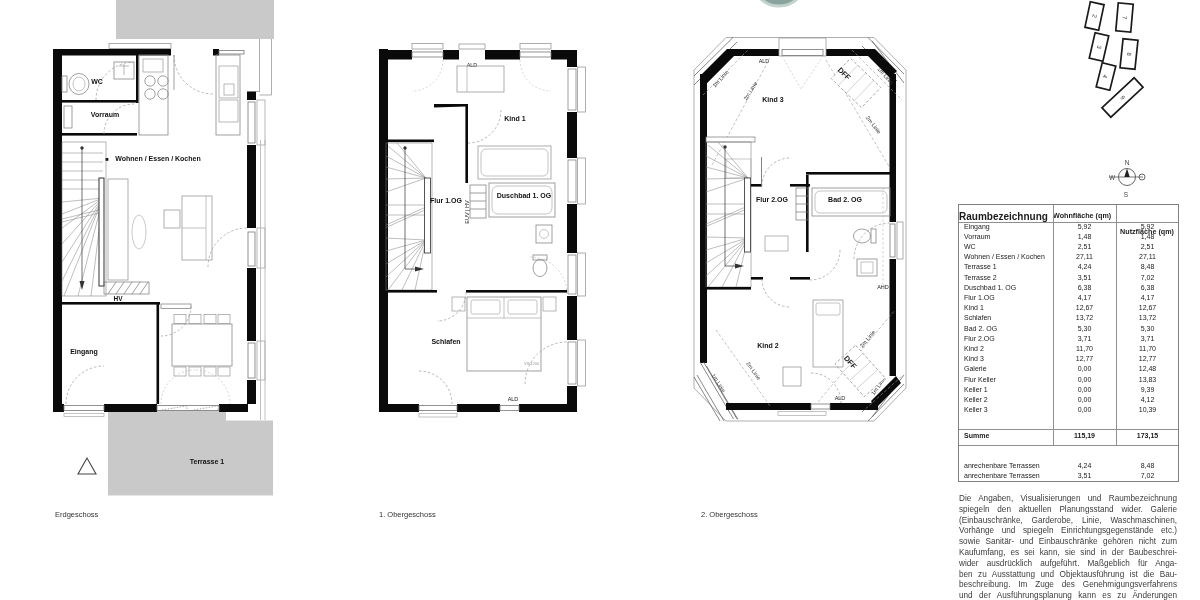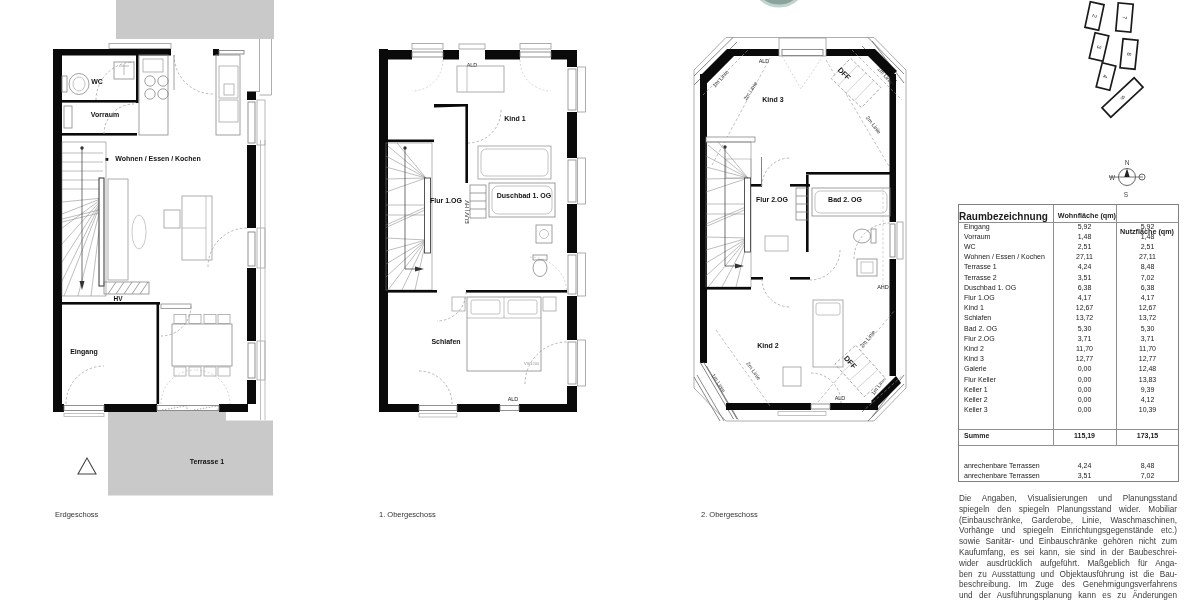--- a/index.html
+++ b/index.html
@@ -488,7 +488,7 @@
 <div class="tbl" id="tablebox">
 
   <div style="position:absolute;left:0;top:6px;width:94px;text-align:left;font-weight:bold;font-size:10px;">Raumbezeichnung</div>
-  <div style="position:absolute;left:94px;top:6px;width:63px;text-align:right;font-weight:bold;font-size:7.2px;">Wohnfläche (qm)</div>
+  <div style="position:absolute;left:94px;top:6px;width:63px;text-align:left;font-weight:bold;font-size:7.2px;">Wohnfläche (qm)</div>
   <div style="position:absolute;left:157px;top:22px;width:62px;text-align:center;font-weight:bold;font-size:7.2px;">Nutzfläche (qm)</div>
 
   <div style="position:absolute;left:0;top:17px;width:100%;height:1px;background:#909090;"></div>

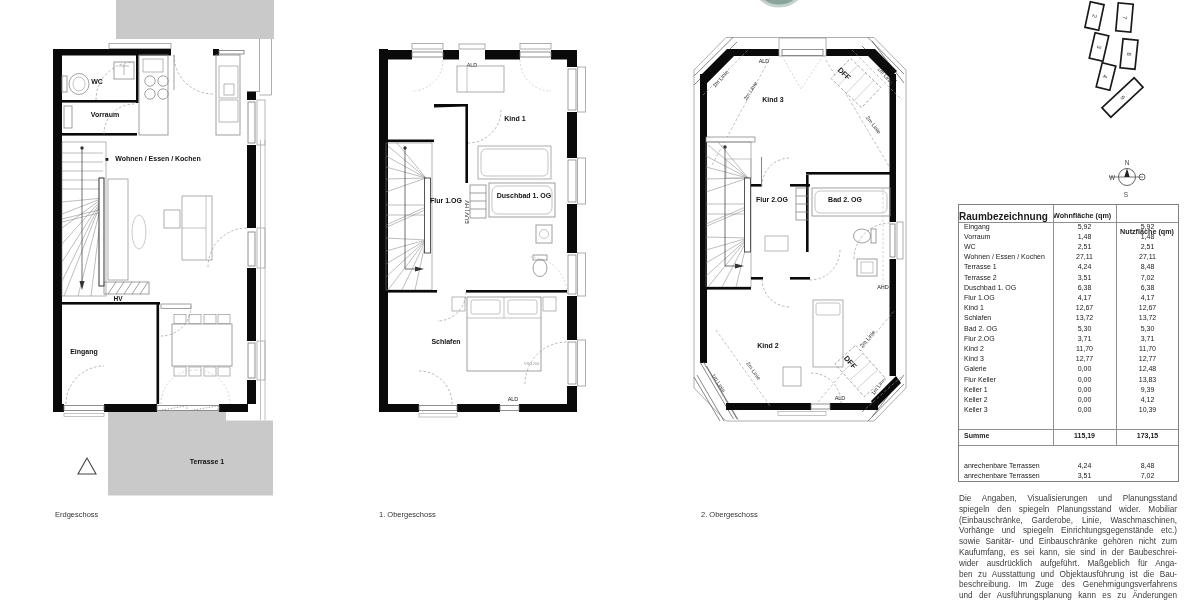--- a/index.html
+++ b/index.html
@@ -616,7 +616,7 @@
 </div>
 
 <div class="txb" id="textblock">
-  <div>Die Angaben, Visualisierungen und Planungsstand</div>
+  <div>Die Angaben, Visualisierungen und Raumbezeichnung</div>
   <div>spiegeln den spiegeln Planungsstand wider. Mobiliar</div>
   <div>(Einbauschränke, Garderobe, Linie, Waschmaschinen,</div>
   <div>Vorhänge und spiegeln Einrichtungsgegenstände etc.)</div>

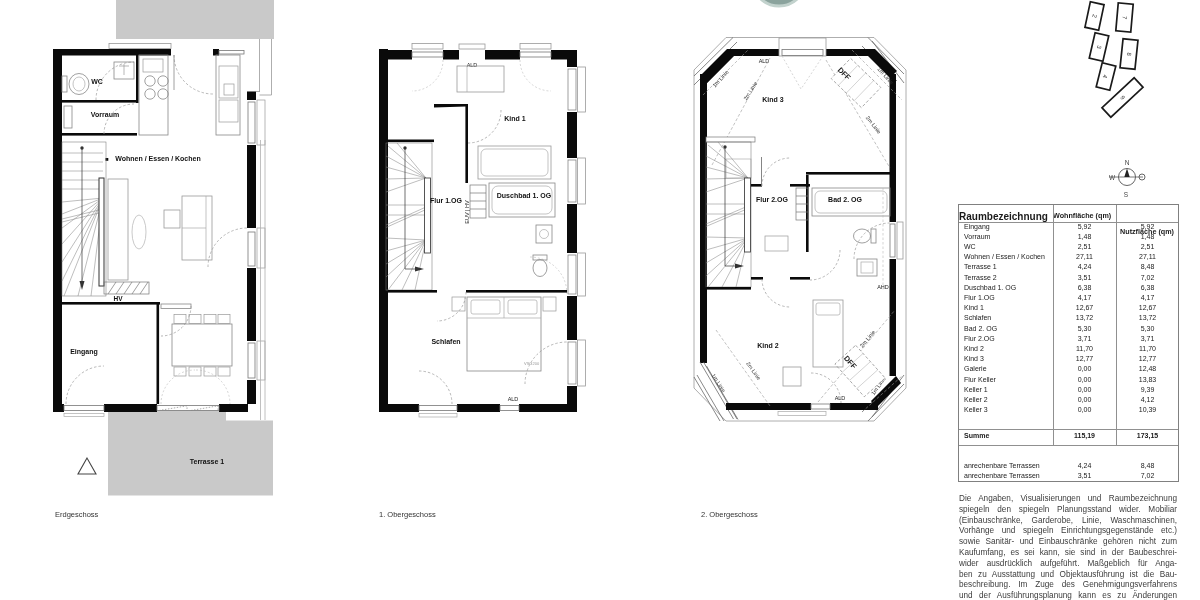--- a/index.html
+++ b/index.html
@@ -617,7 +617,7 @@
 
 <div class="txb" id="textblock">
   <div>Die Angaben, Visualisierungen und Raumbezeichnung</div>
-  <div>spiegeln den spiegeln Planungsstand wider. Mobiliar</div>
+  <div>spiegeln den aktuellen Planungsstand wider. Galerie</div>
   <div>(Einbauschränke, Garderobe, Linie, Waschmaschinen,</div>
   <div>Vorhänge und spiegeln Einrichtungsgegenstände etc.)</div>
   <div>sowie Sanitär- und Einbauschränke gehören nicht zum</div>

